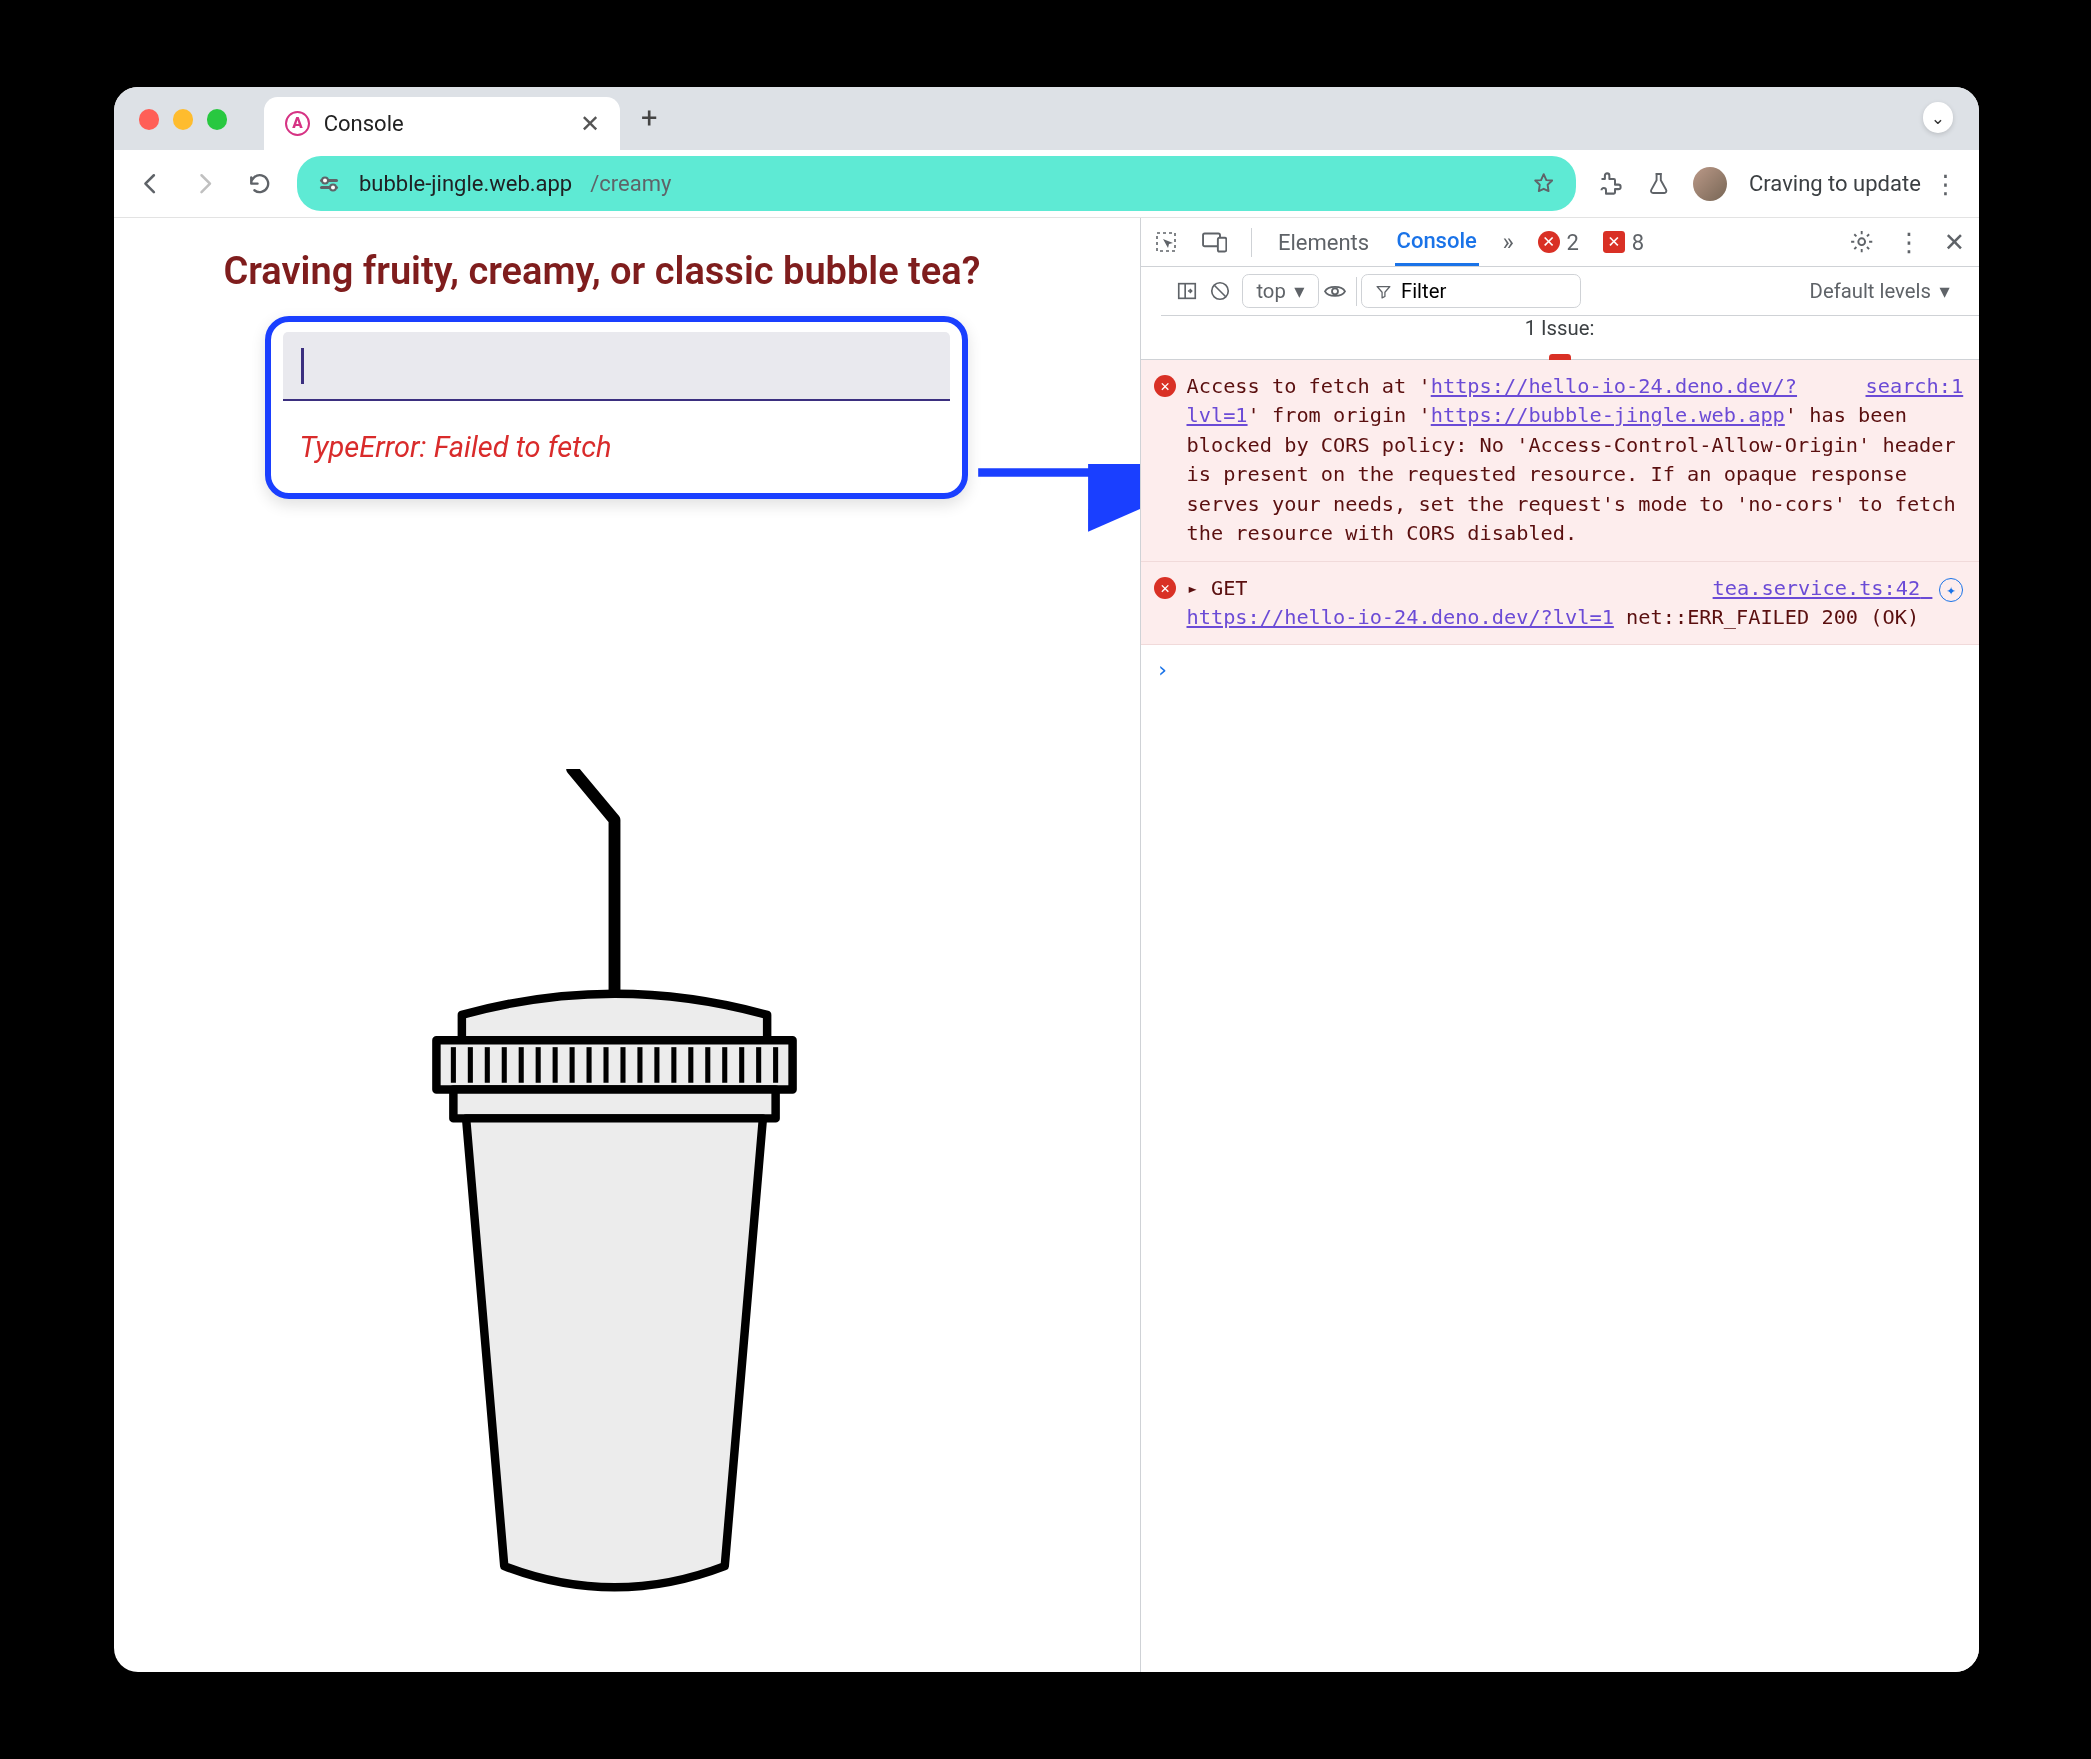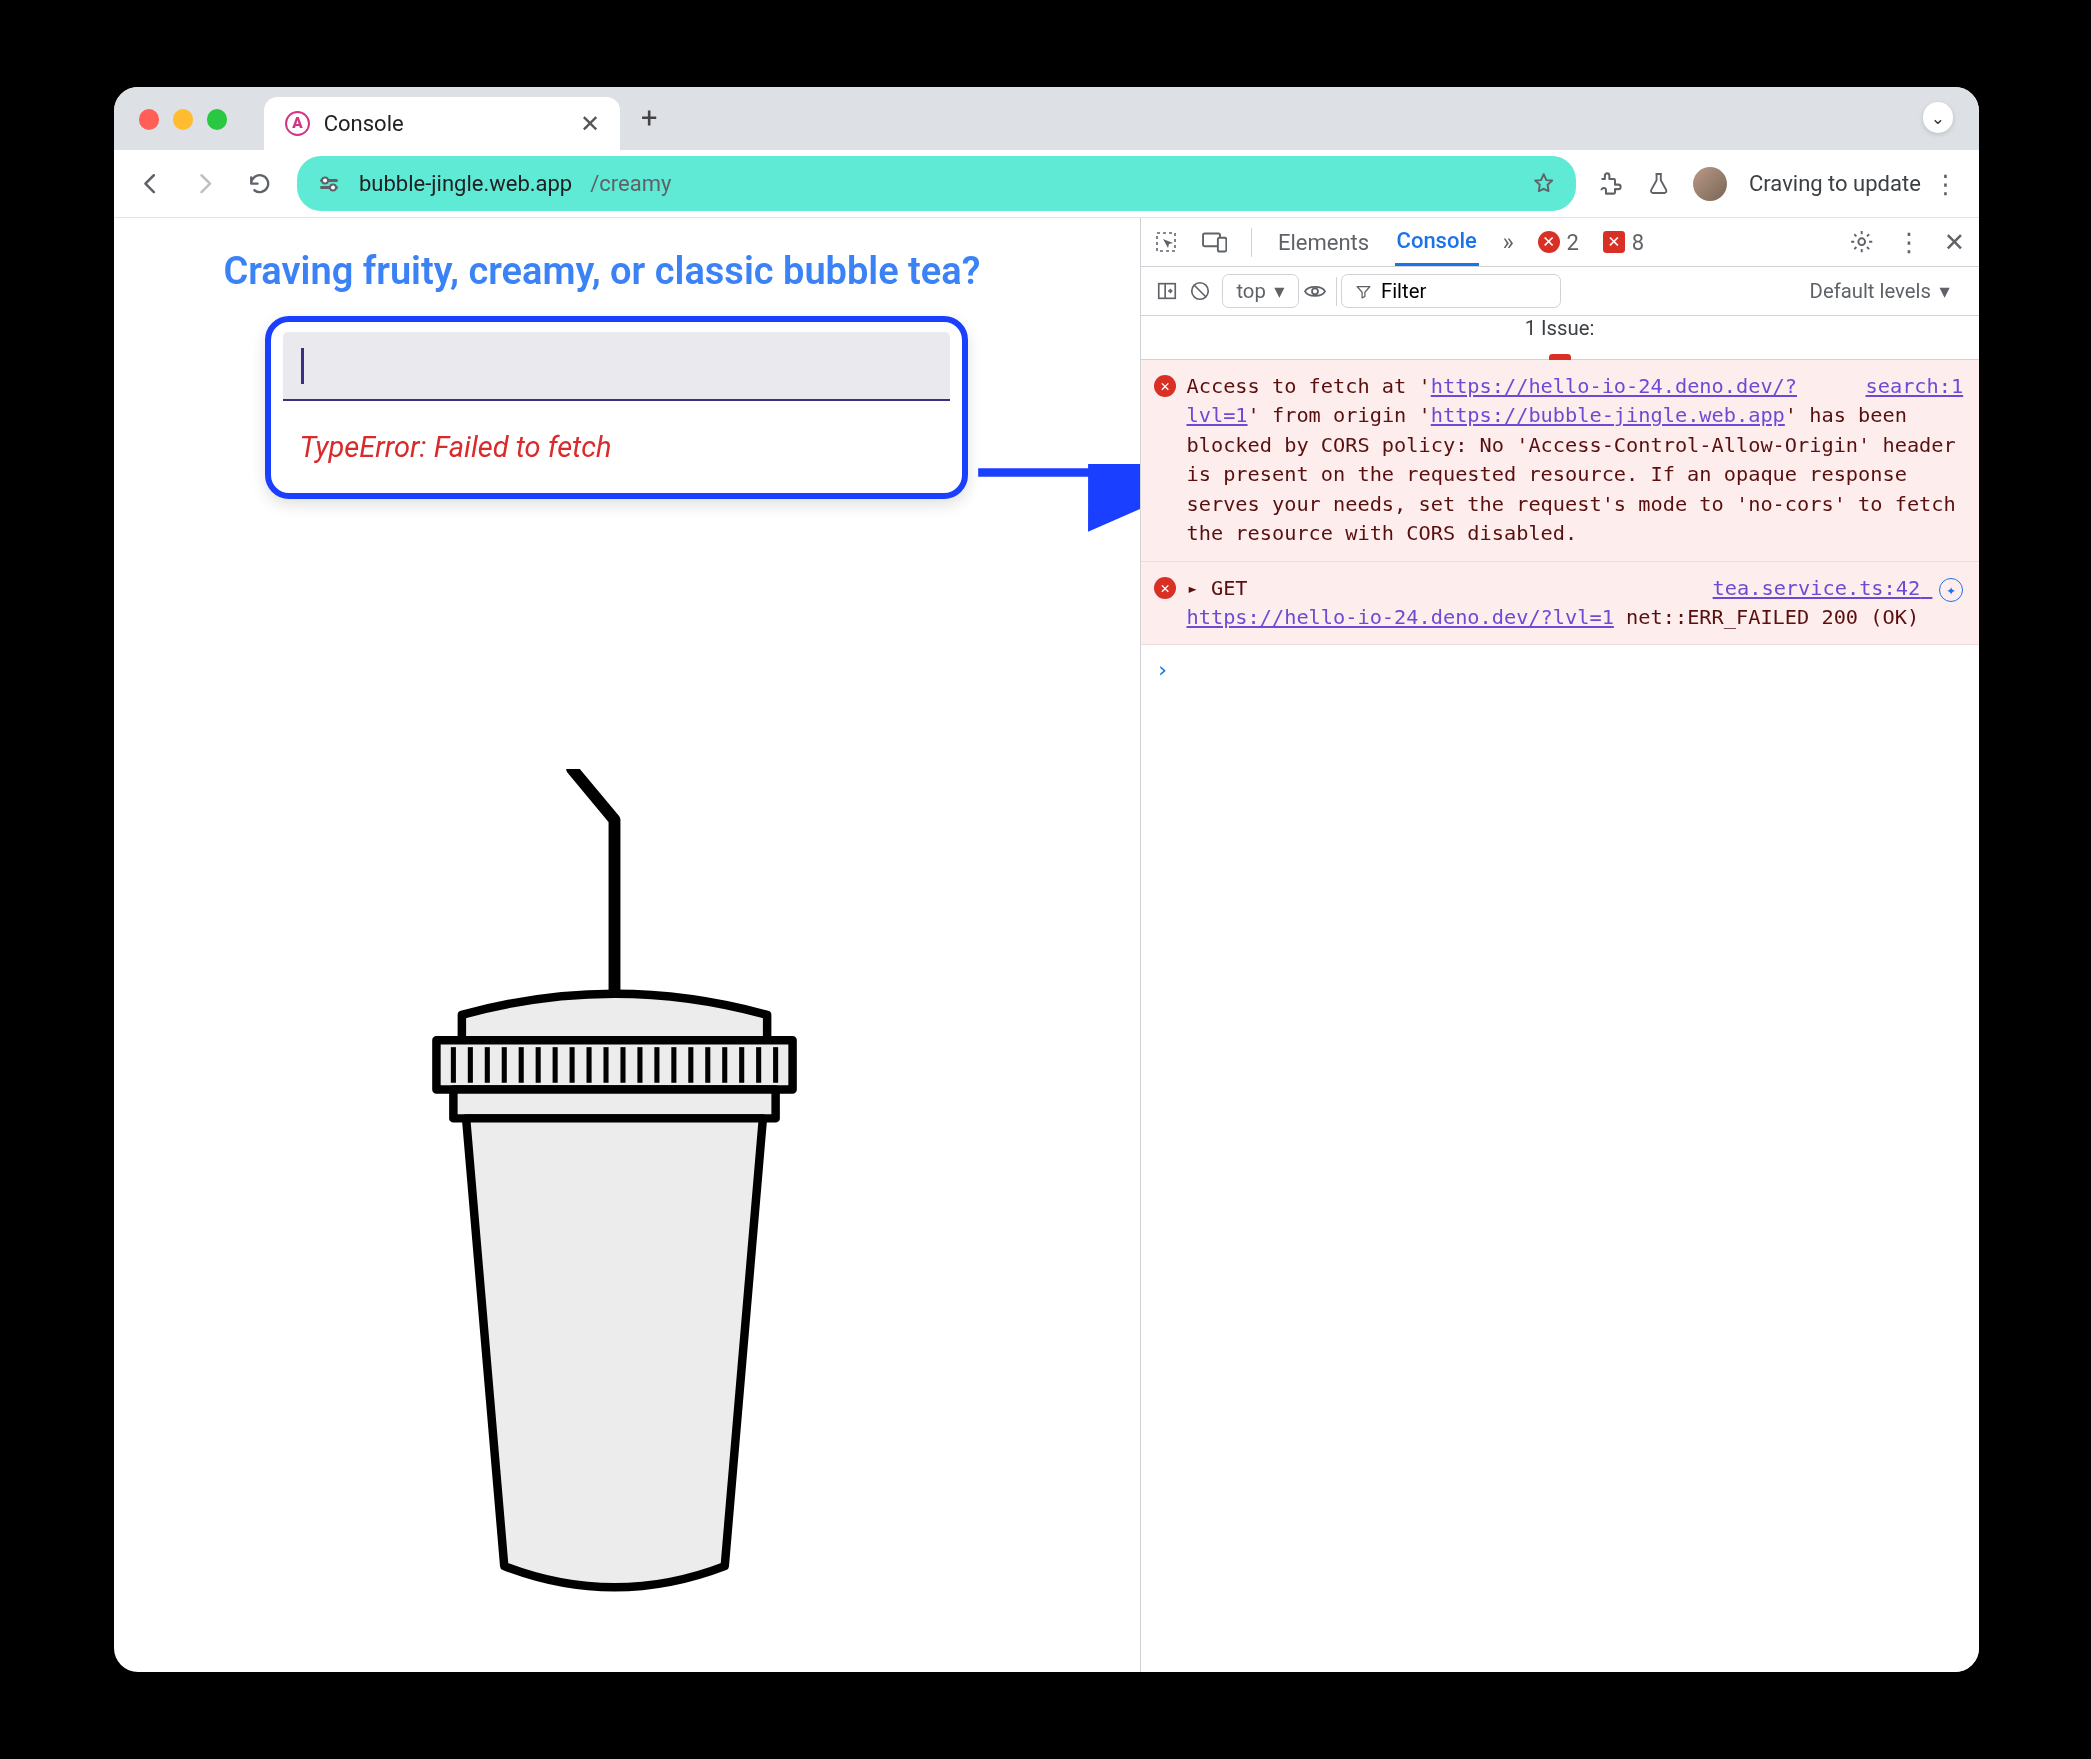--- a/index.html
+++ b/index.html
@@ -59,7 +59,7 @@
   .workspace{flex:1;display:flex;min-height:0;}
   .page{flex:1;position:relative;overflow:hidden;}
   .page h1{
-    font-size:38px;font-weight:600;color:#3b82f6;
+    font-size:38px;font-weight:600;color:#7f1d1d;
     margin:30.5px 0 15.3px 110px;
   }
   .callout{

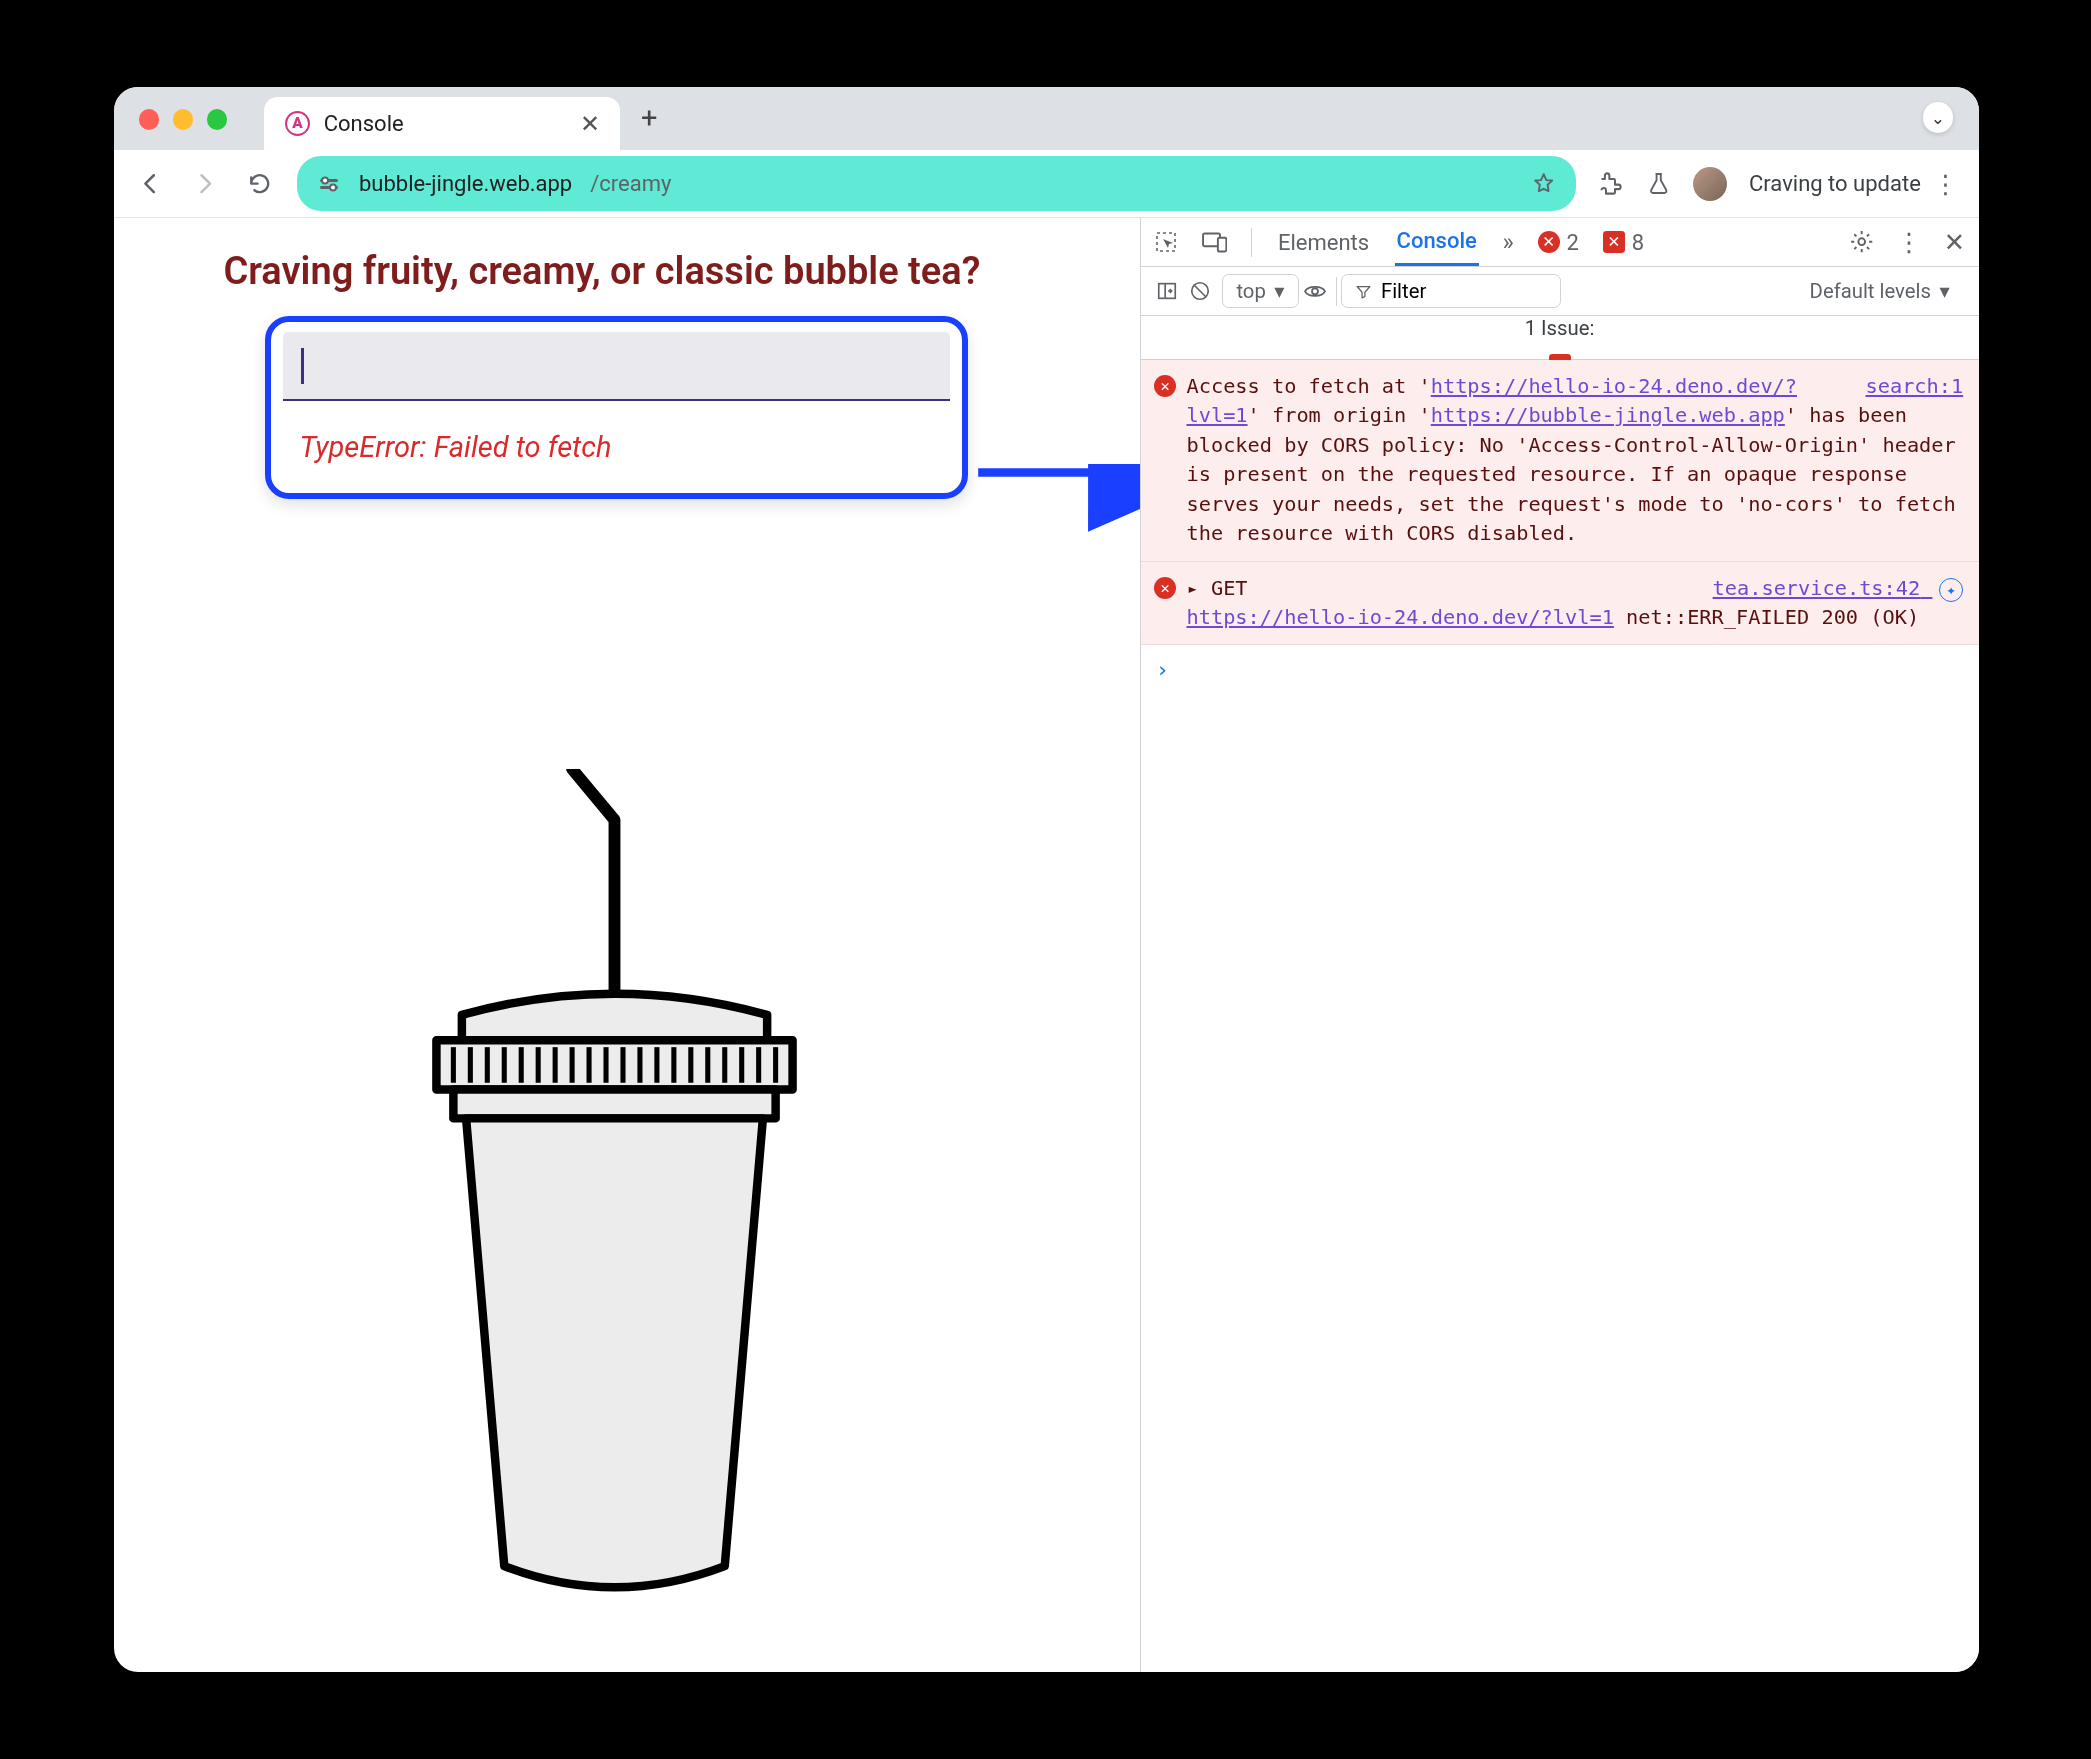--- a/index.html
+++ b/index.html
@@ -91,7 +91,7 @@
   .errchip .sq{width:22px;height:22px;background:#d93025;color:#fff;font-size:15.3px;display:flex;align-items:center;justify-content:center;border-radius:3.4px;}
   .right-icons{margin-left:auto;display:flex;align-items:center;gap:22px;color:#5f6368;}
   
-  .dt-sub{height:49px;border-bottom:0.8px solid #cfd2d6;display:flex;align-items:center;padding:0 15.3px;gap:4px;font-size:20.3px;color:#5f6368;}
+  .dt-sub{height:49px;border-bottom:0.8px solid #cfd2d6;display:flex;align-items:center;padding:0 15.3px;gap:4px;font-size:20.3px;color:#5f6368;margin-left:20px;}
   .pill{height:34px;border:0.8px solid #cfd2d6;border-radius:6.8px;padding:0 13.6px;display:flex;align-items:center;gap:8.5px;background:#fff;}
   .filter{flex:0 0 220px;}
   .levels{margin-left:auto;}

